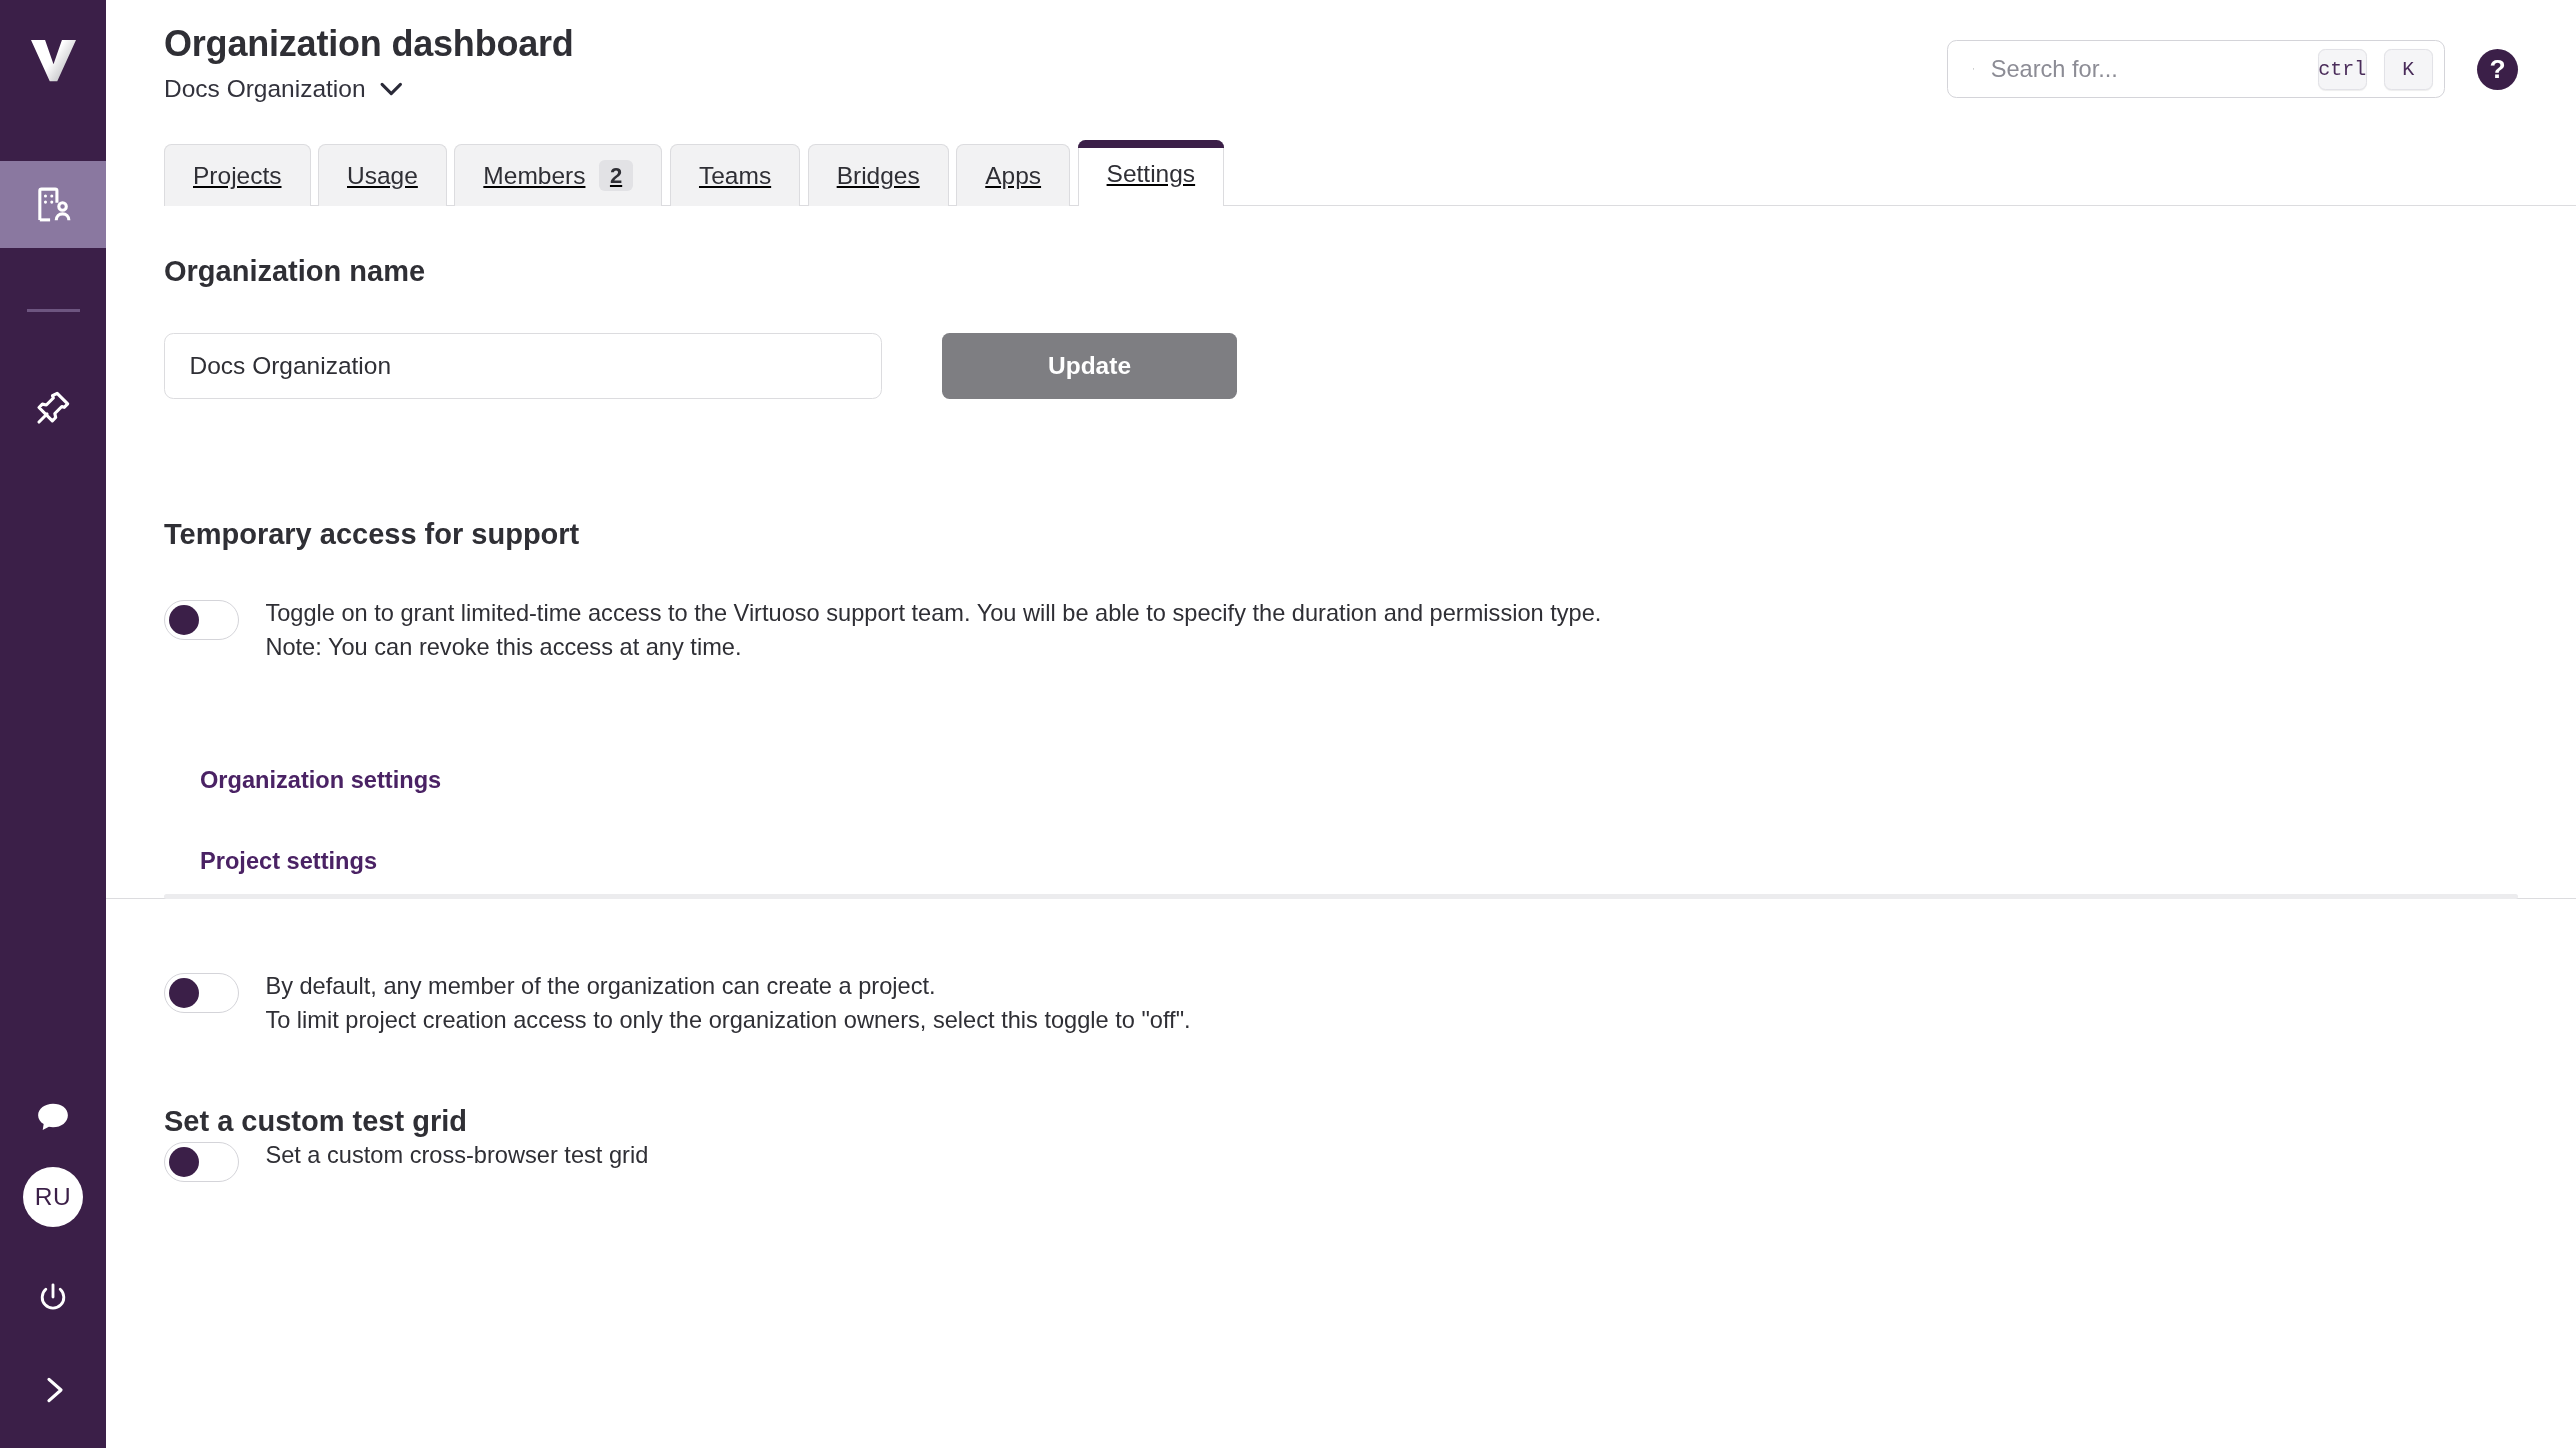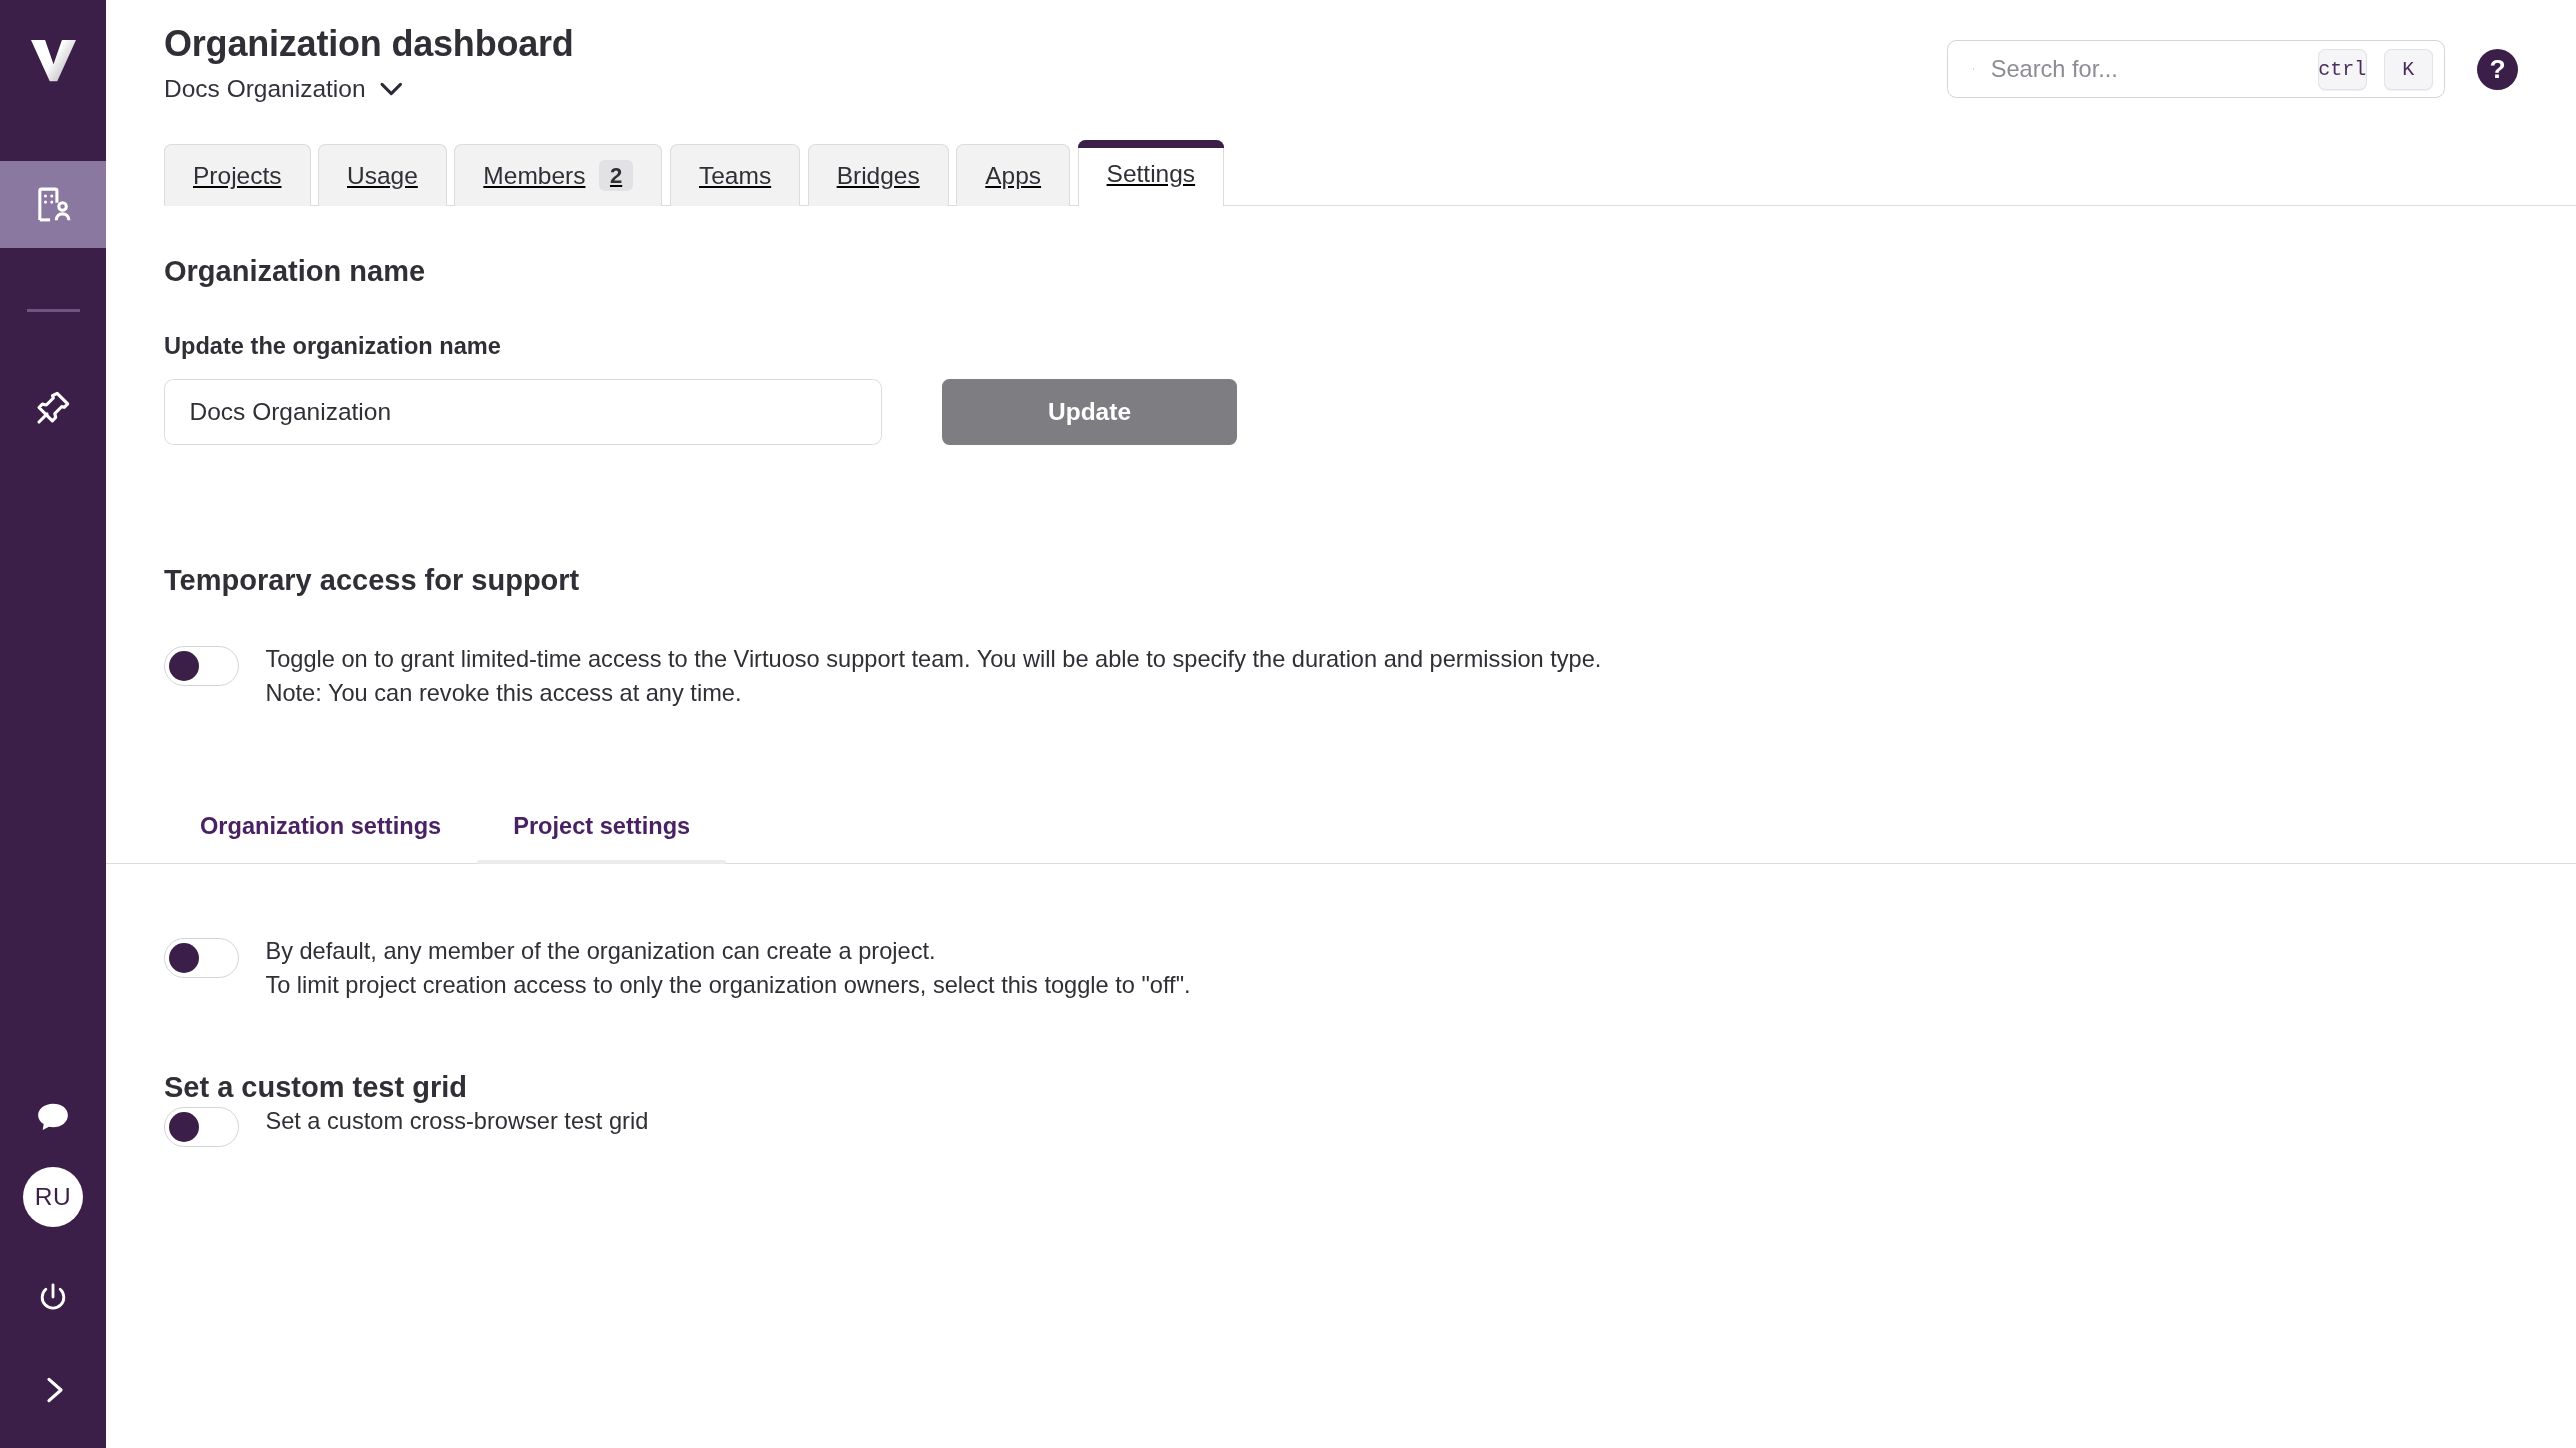--- a/index.html
+++ b/index.html
@@ -305,7 +305,6 @@
 
       <h2 class="section">Organization name</h2>
 
-      <div class="field-label">Update the organization name</div>
 
       <div class="name-row">
         <input class="text-input" type="text" value="Docs Organization" style="">

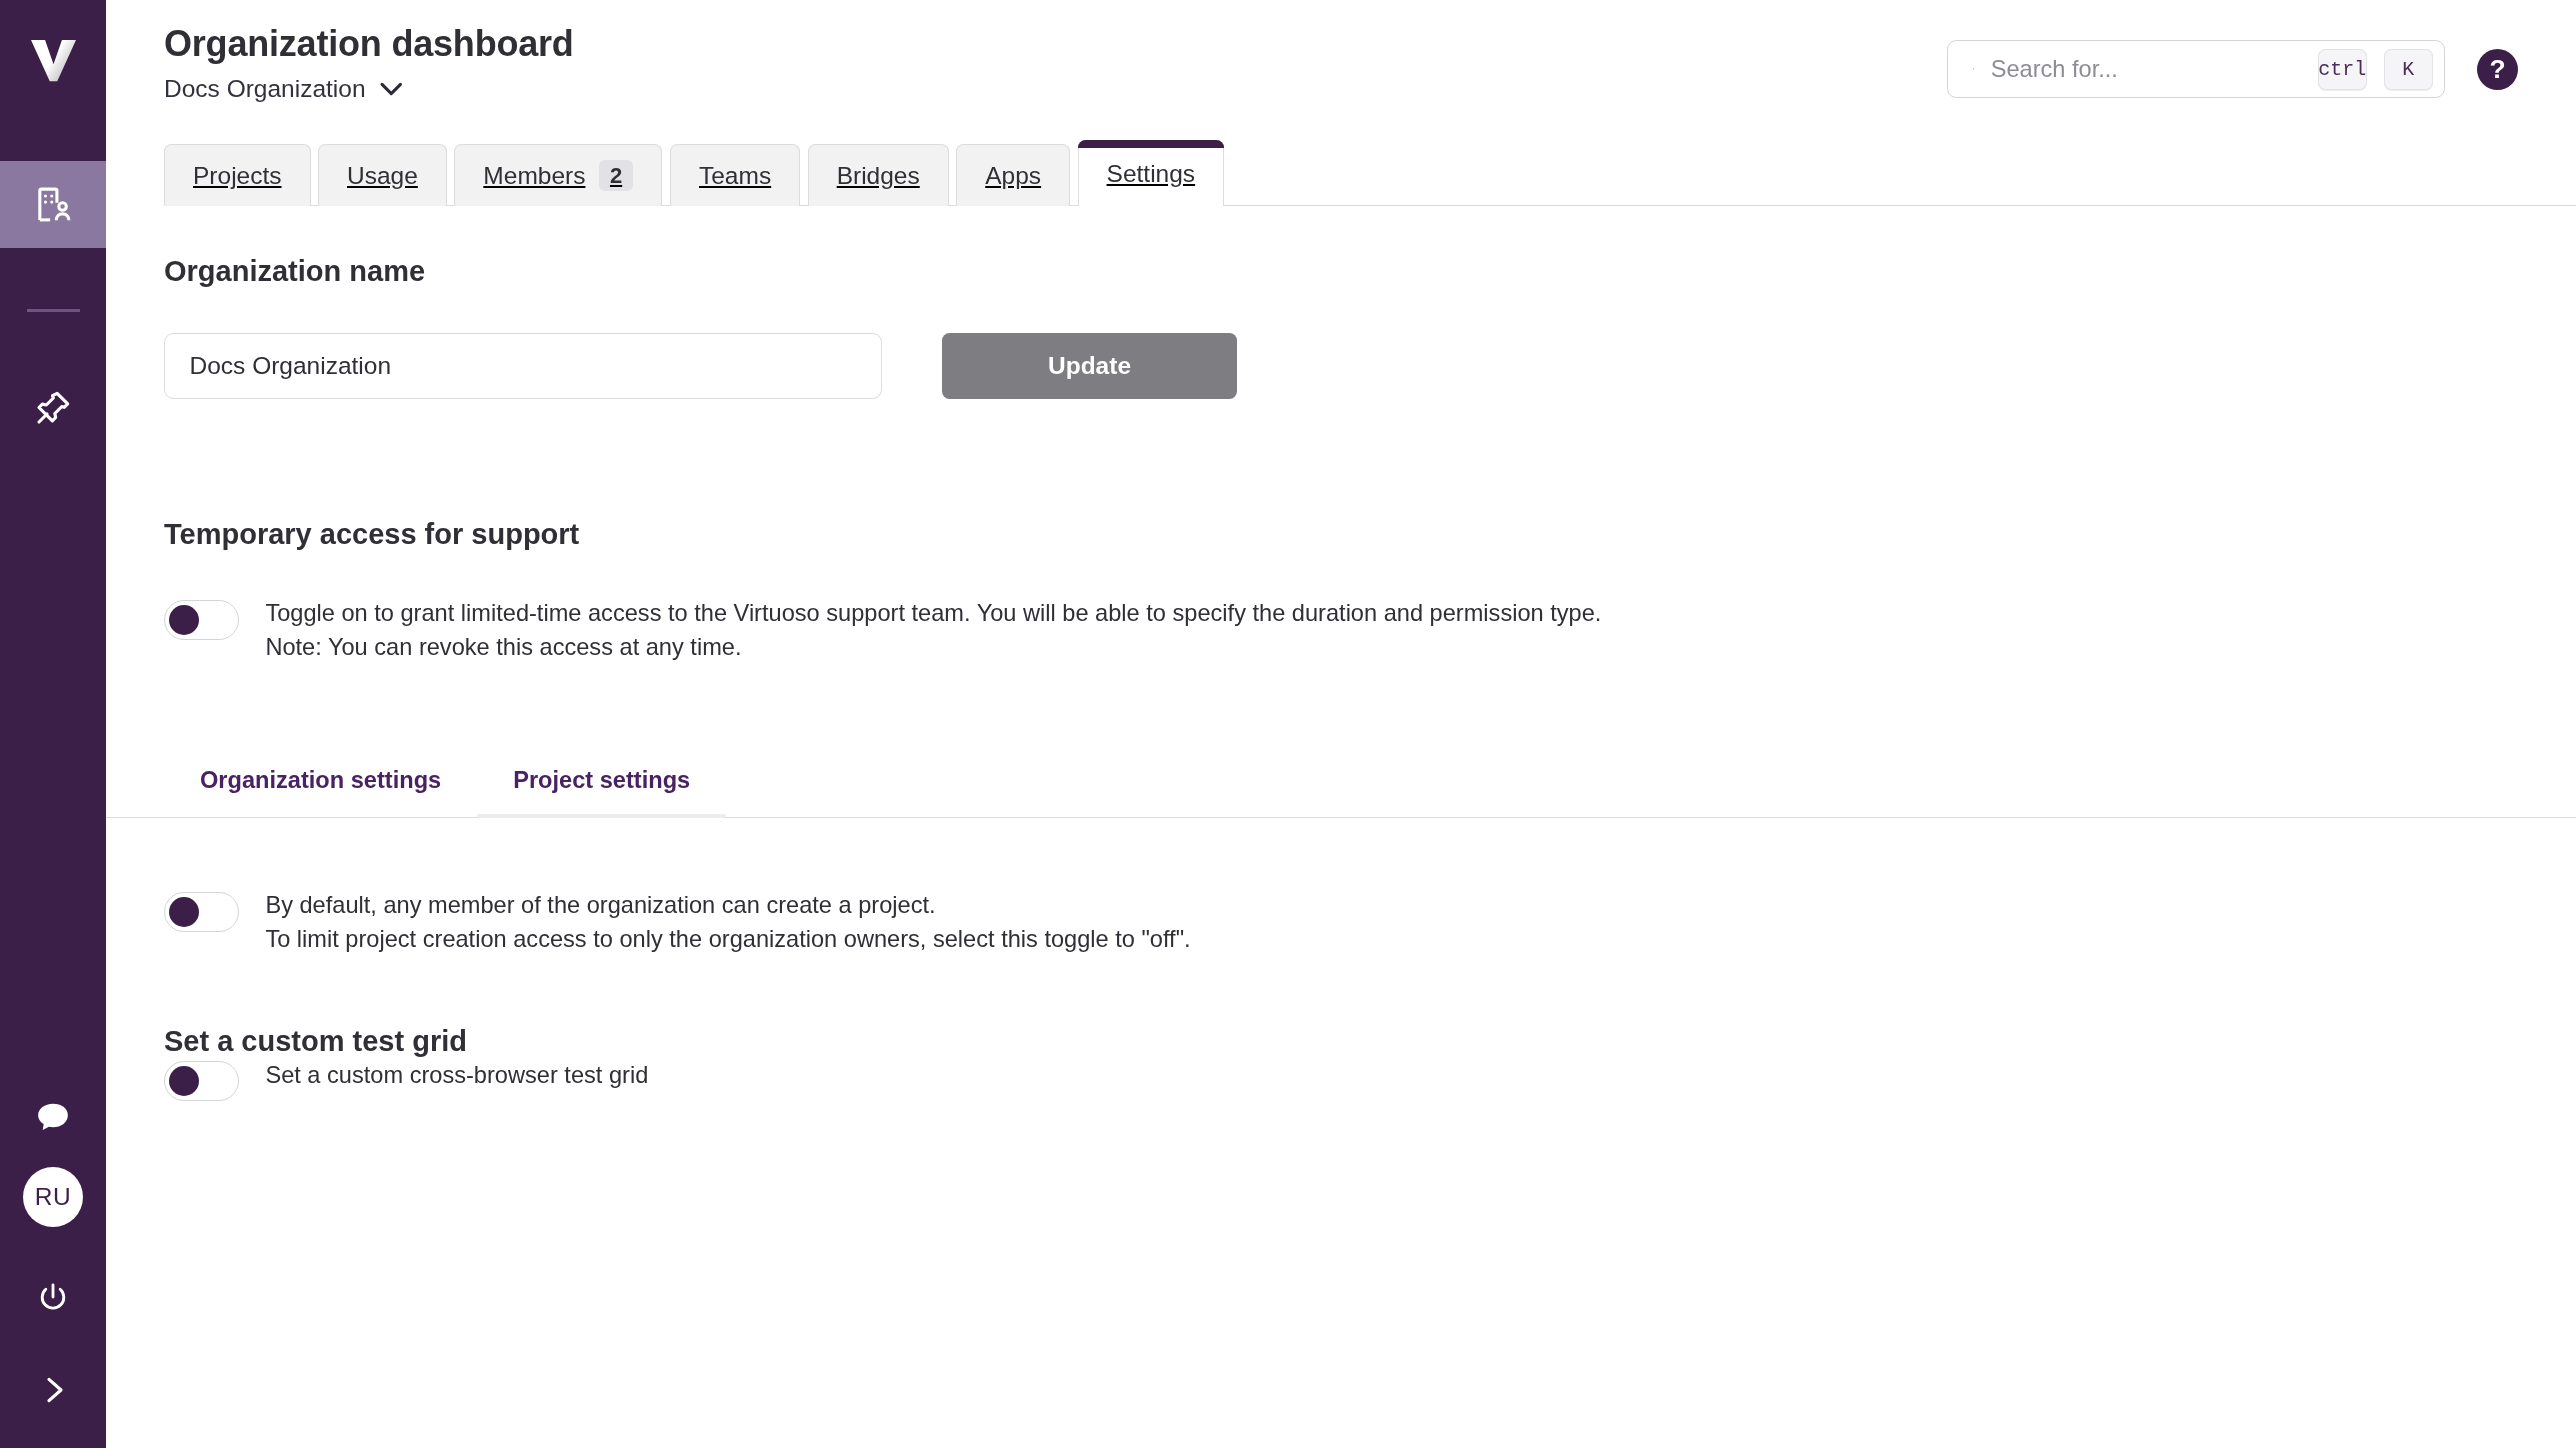--- a/index.html
+++ b/index.html
@@ -159,7 +159,7 @@
 
   
   .subtabs-wrap { position: relative; margin-top: 91px; }
-  .subtabs { display: flex; gap: 0; position: relative; z-index:2; }
+  .subtabs { display: flex; gap: 18px; position: relative; z-index:2;flex-direction:column; }
   .subtab {
     font-size: 23.6px; font-weight: bold; color: #4a2264;
     padding: 11.3px 36px 24.5px 36px; cursor: pointer; position: relative;

